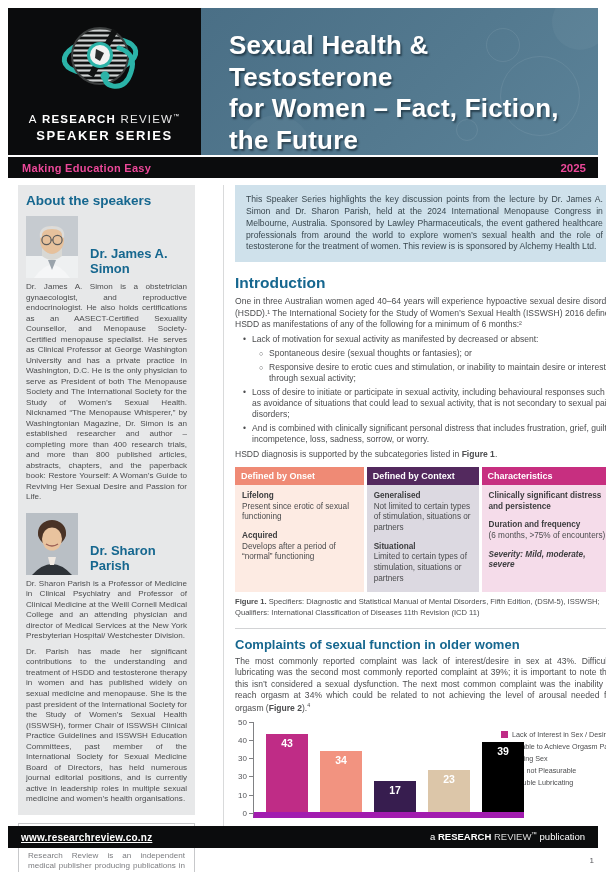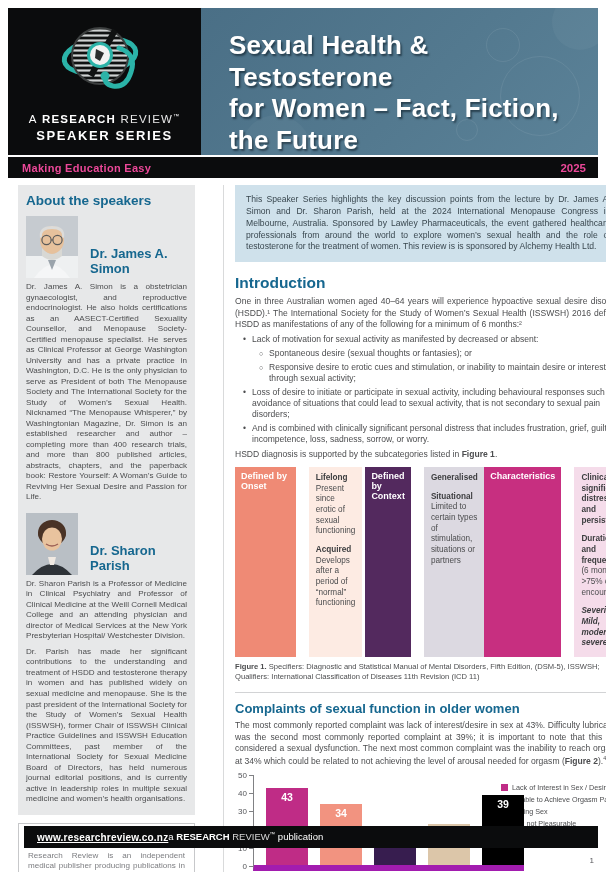--- a/index.html
+++ b/index.html
@@ -57,7 +57,7 @@
 
   
   .fig1 { display:flex; gap:3px; margin-top:7px; }
-  .fig1 .fcol { display:flex; flex-direction:row;gap:13px; }
+  .fig1 .fcol { display:flex; flex-direction:column; }
   .fig1 .c1 { width:34.5%; } .fig1 .c2 { width:30%; } .fig1 .c3 { width:35.5%; }
   .fcol .hd { color:#fff; font-size:9px; font-weight:bold; padding:4px 6px; }
   .fcol .bd { flex:1; padding:6px 7px 8px 7px; font-size:8.2px; line-height:1.3; color:#4b4c4e; }

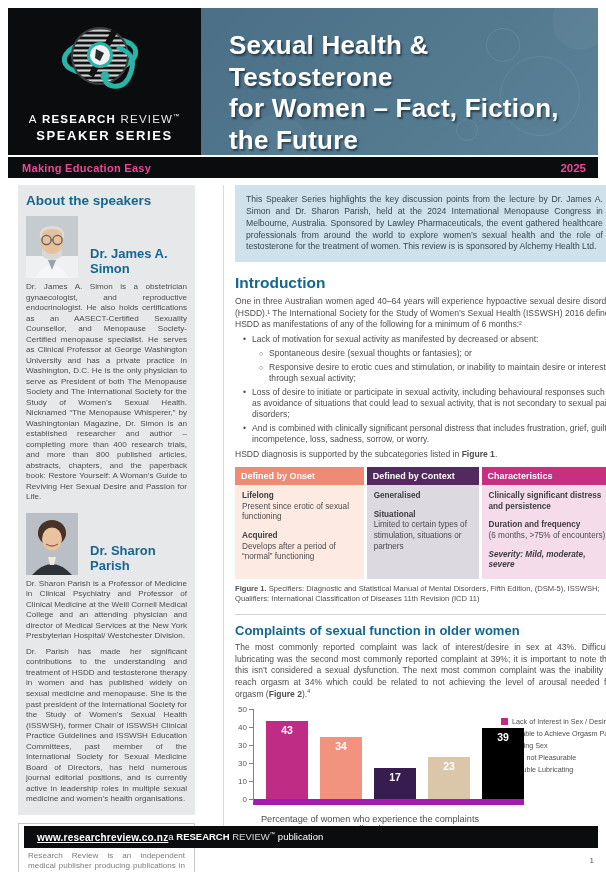--- a/index.html
+++ b/index.html
@@ -228,7 +228,7 @@
         <div class="fcol c2">
           <div class="hd" style="background: rgb(83, 41, 94);">Defined by Context</div>
           <div class="bd" style="background: rgb(220, 217, 225);">
-            <div class="cell"><span class="lead">Generalised</span></div>
+            <div class="cell"><span class="lead">Generalised</span><span>Not limited to certain types of stimulation, situations or partners</span></div>
             <div class="cell"><span class="lead">Situational</span><span>Limited to certain types of stimulation, situations or partners</span></div>
           </div>
         </div>

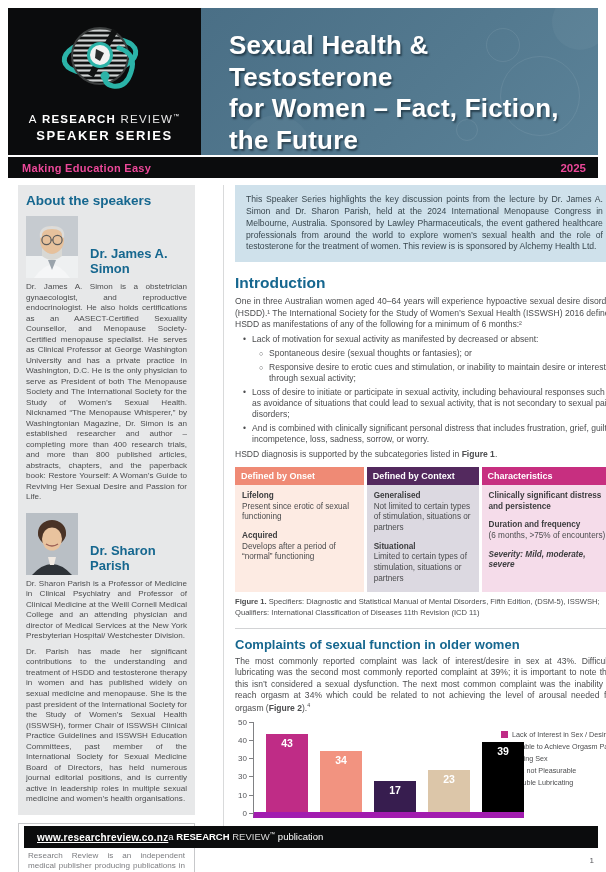--- a/index.html
+++ b/index.html
@@ -87,7 +87,7 @@
   sup.rf { font-size:.62em; vertical-align:super; }
 
   
-  .footer-bar { position:absolute; left:8px; right:8px; bottom:24px; background:#0b0c0d; color:#fff; height:22px; display:flex; align-items:center; justify-content:flex-start; padding:0 13px;margin-left:16px; }
+  .footer-bar { position:absolute; left:8px; right:8px; bottom:24px; background:#0b0c0d; color:#fff; height:22px; display:flex; align-items:center; justify-content:space-between; padding:0 13px; }
   .footer-bar .url { font-size:10px; font-weight:bold; color:#fff; text-decoration:underline; letter-spacing:.2px; }
   .footer-bar .pub { font-size:9.5px; }
   .footer-bar .pub b { font-weight:bold; }

